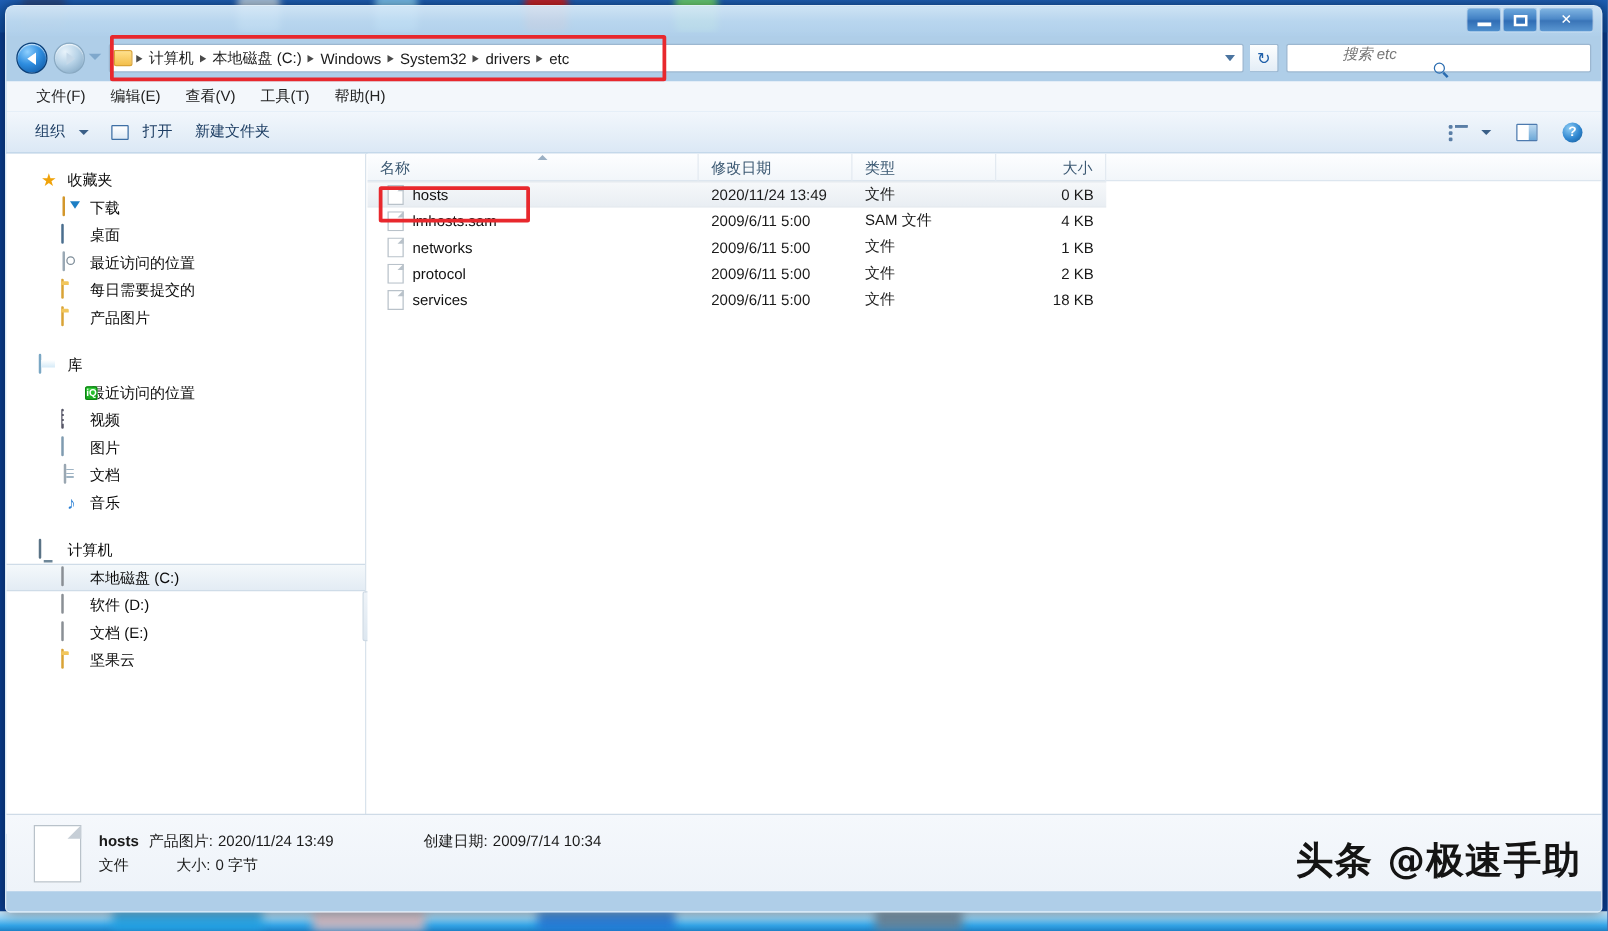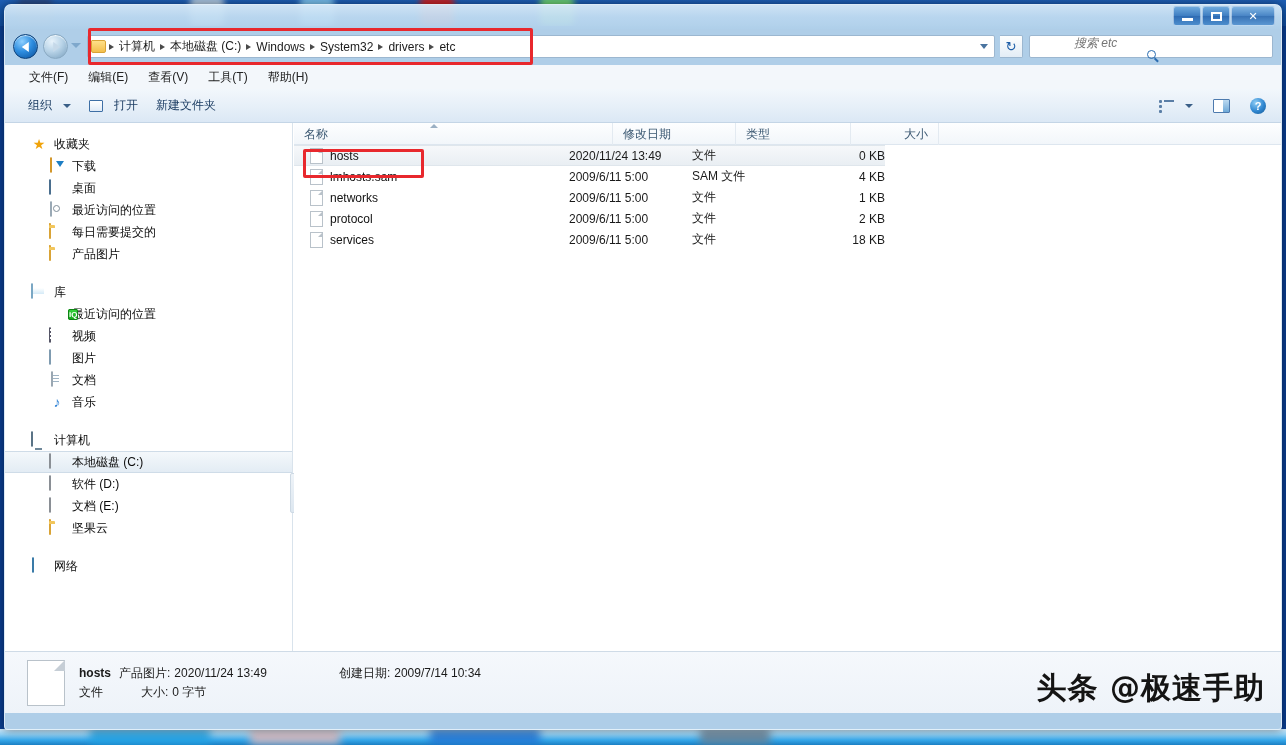--- a/index.html
+++ b/index.html
@@ -295,7 +295,7 @@
     font-size: 12px; color: #3b5872; padding-left: 10px; height: 22px; line-height: 22px;
     border-right: 1px solid #e3eaf1; white-space: nowrap; overflow: hidden;
   }
-  .col.c-name { width: 319px; }
+  .col.c-name { width: 265px; }
   .col.c-date { width: 123px; }
   .col.c-type { width: 115px; }
   .col.c-size { width: 88px; text-align: right; padding-right: 10px; padding-left: 0; }

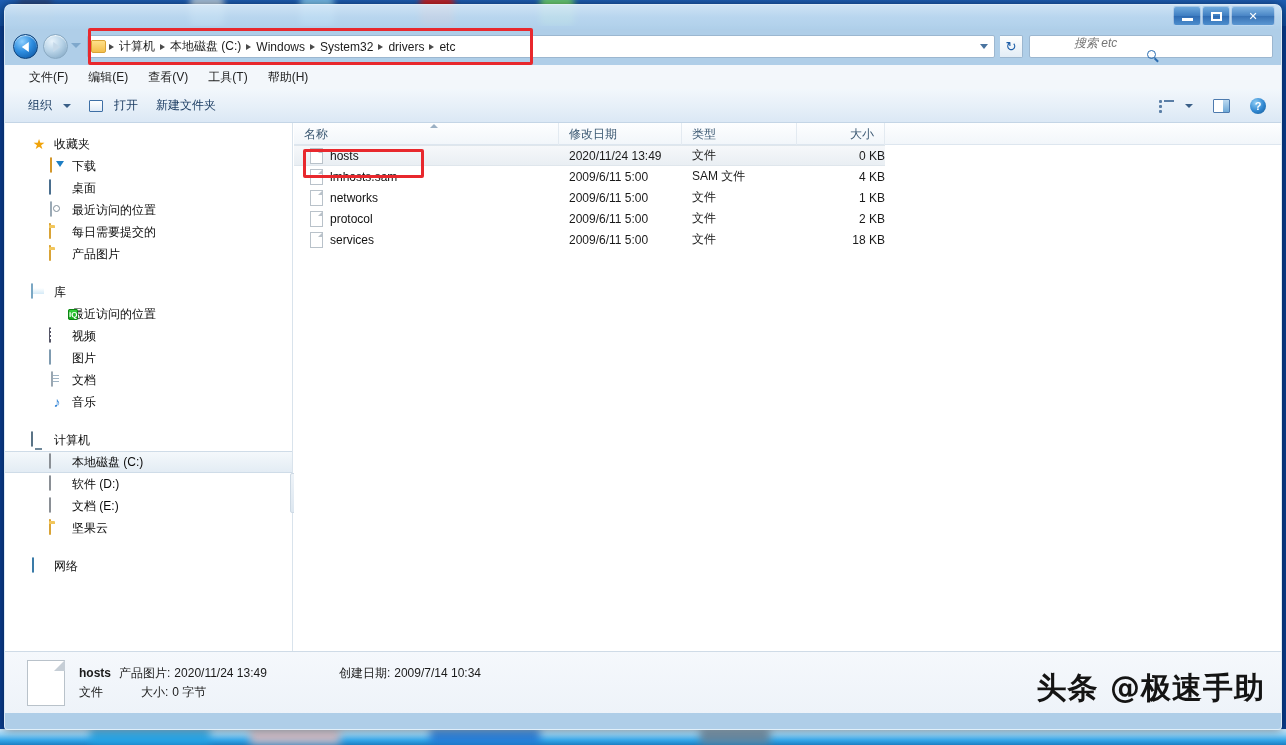--- a/index.html
+++ b/index.html
@@ -316,7 +316,7 @@
   .cell.c-name { width: 265px; display: flex; align-items: center; gap: 7px; padding-left: 16px; }
   .cell.c-date { width: 123px; color: #1a1a1a; }
   .cell.c-type { width: 115px; color: #1a1a1a; }
-  .cell.c-size { width: 88px; text-align: right; padding-left: 0; color: #1a1a1a; }
+  .cell.c-size { width: 88px; text-align: right; padding-right: 10px; padding-left: 0; color: #1a1a1a; }
   .fileico {
     width: 13px; height: 16px; flex: none; position: relative;
     background: #fff; border: 1px solid #b9c2ca;

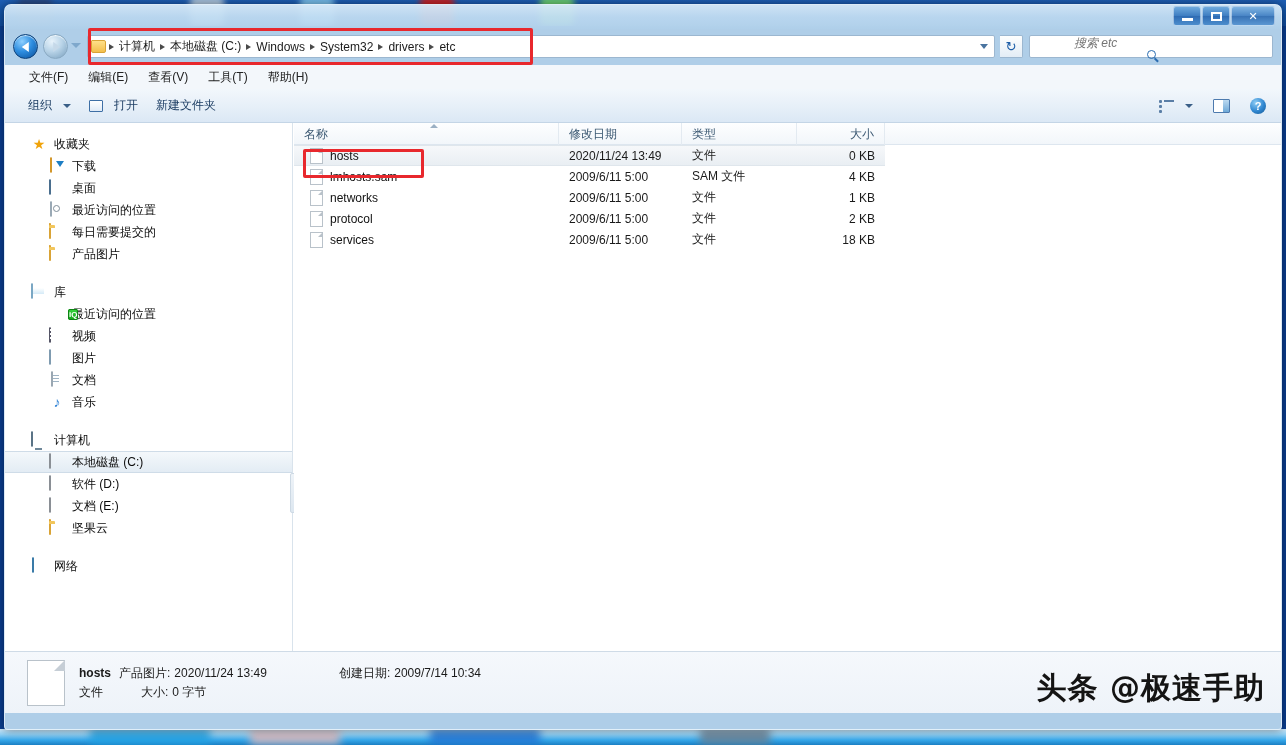--- a/index.html
+++ b/index.html
@@ -568,12 +568,6 @@
 
         <div class="nav-spacer"></div>
 
-        <div class="nav-group">
-          <div class="nav-row">
-            <span class="ico"><span class="ico-net"></span></span>
-            <span>网络</span>
-          </div>
-        </div>
       </div>
 
       <div class="splitter"></div>

